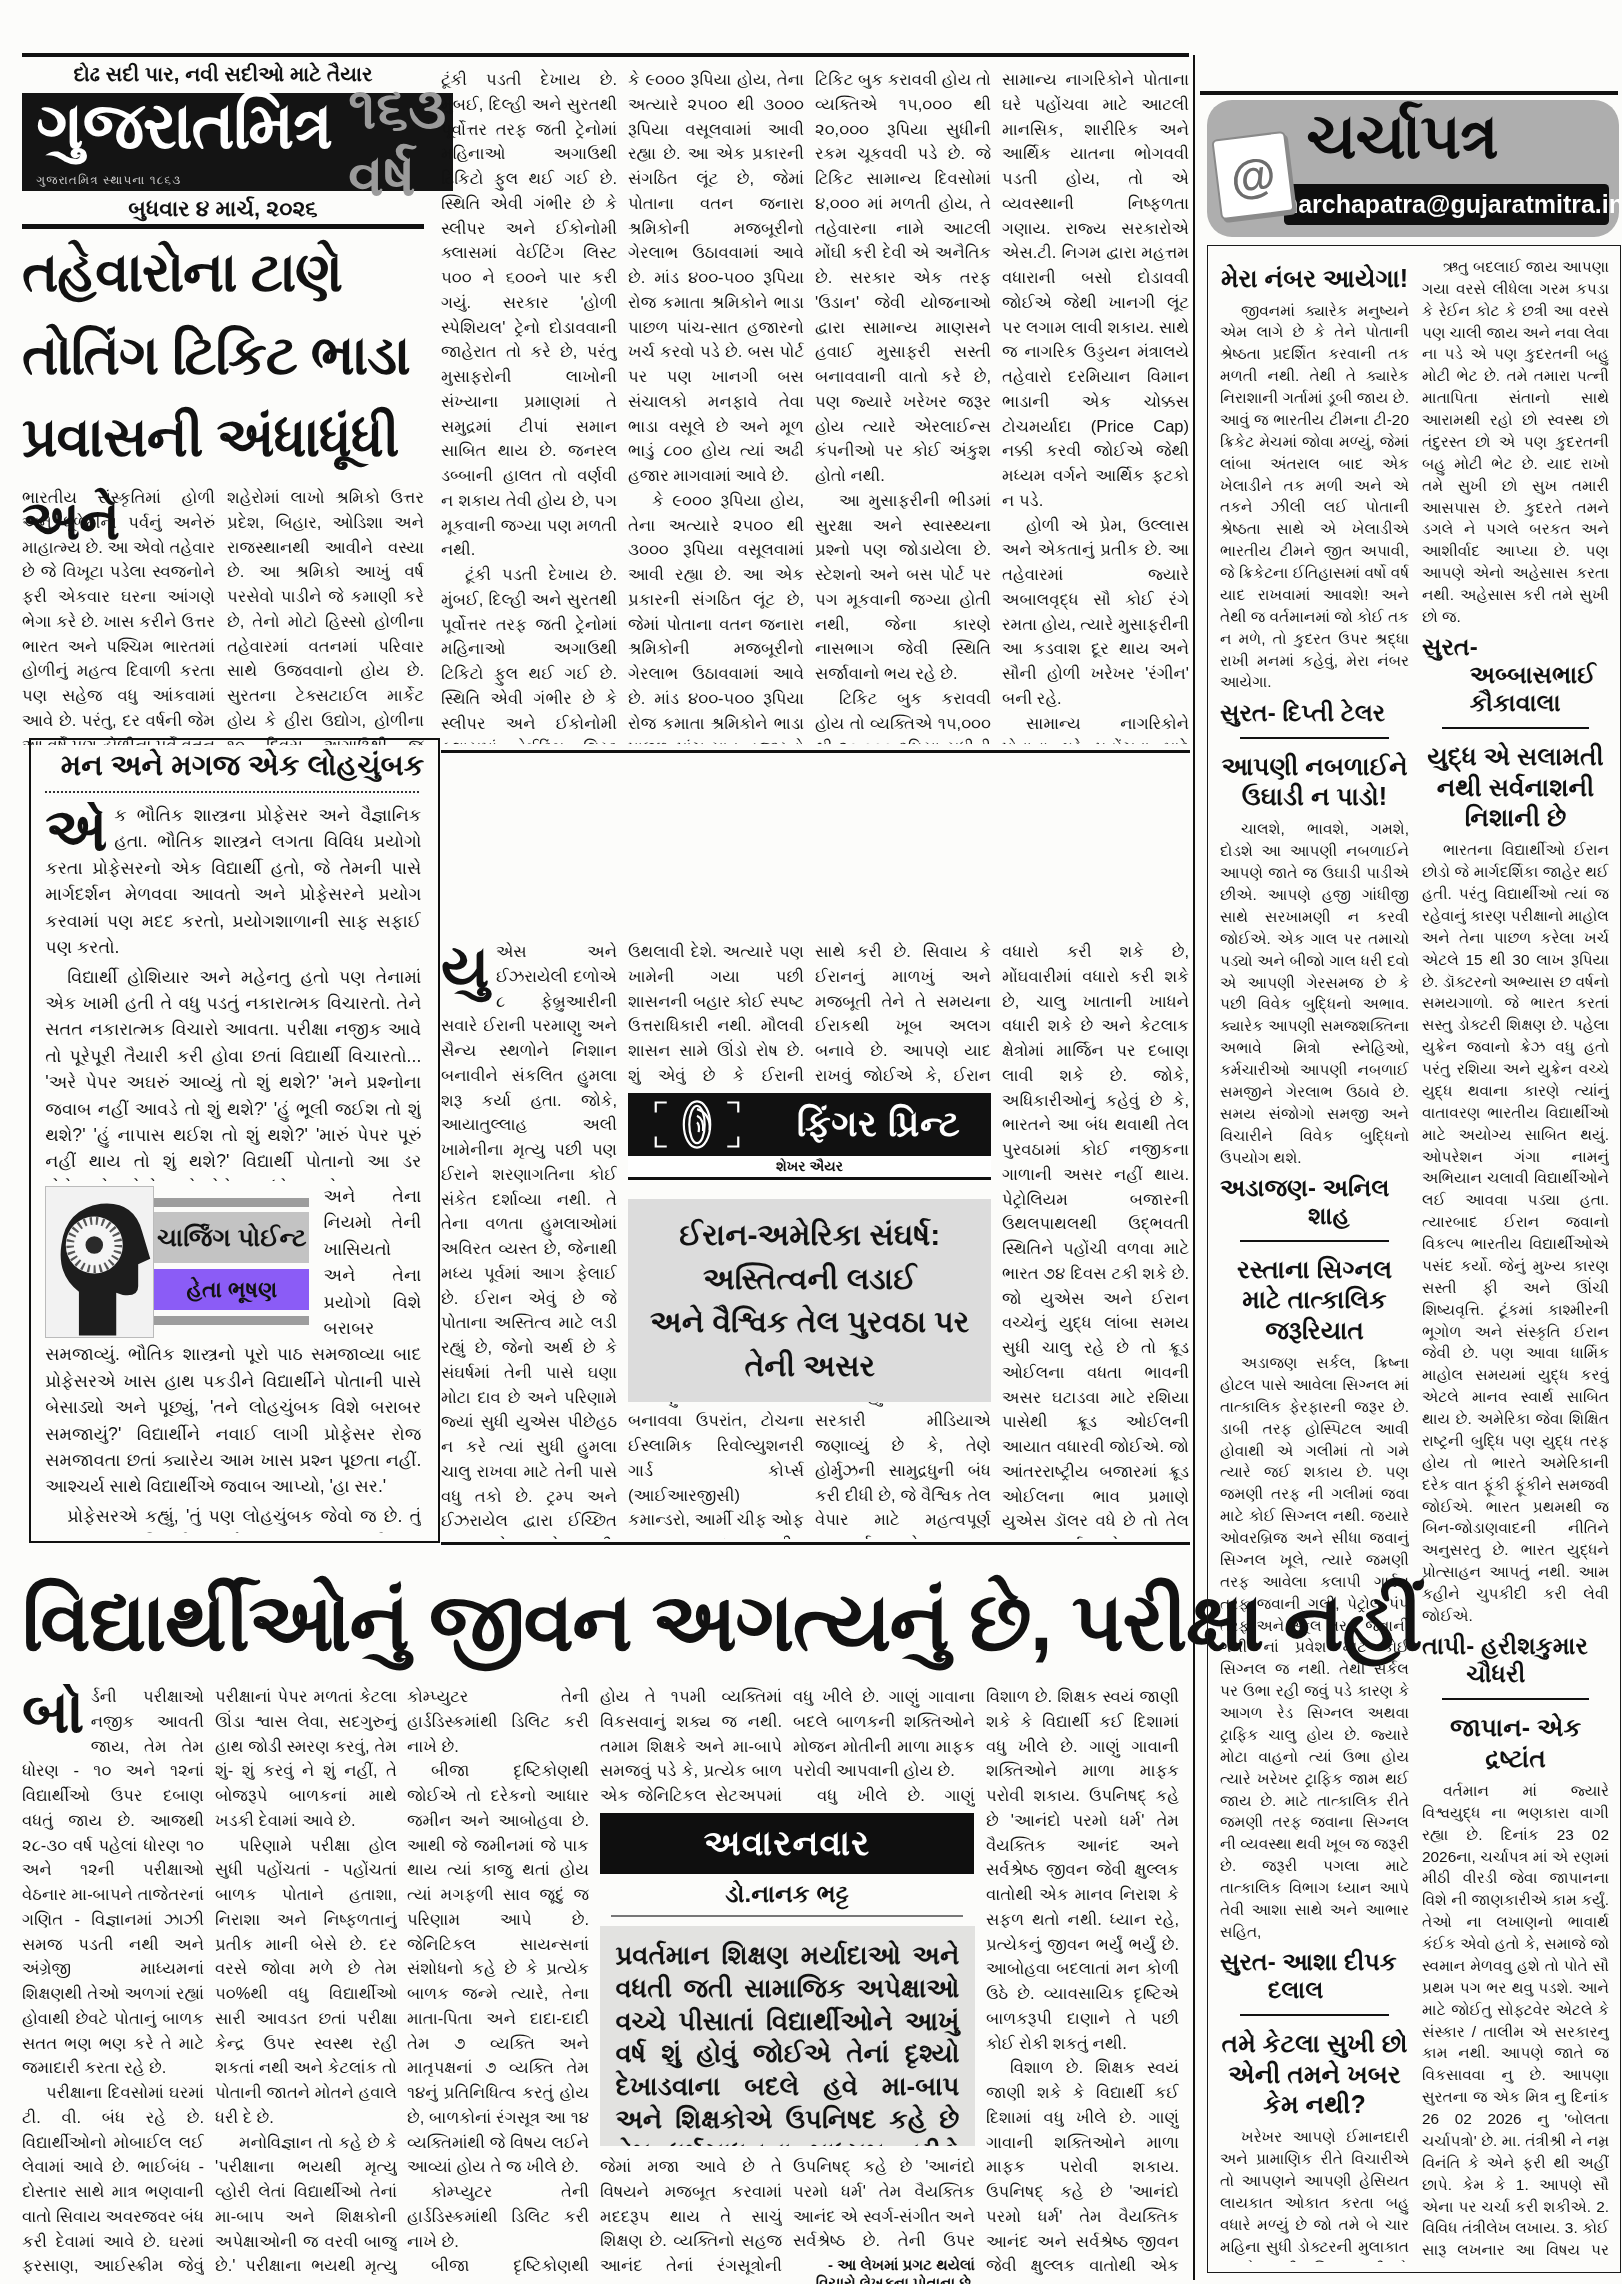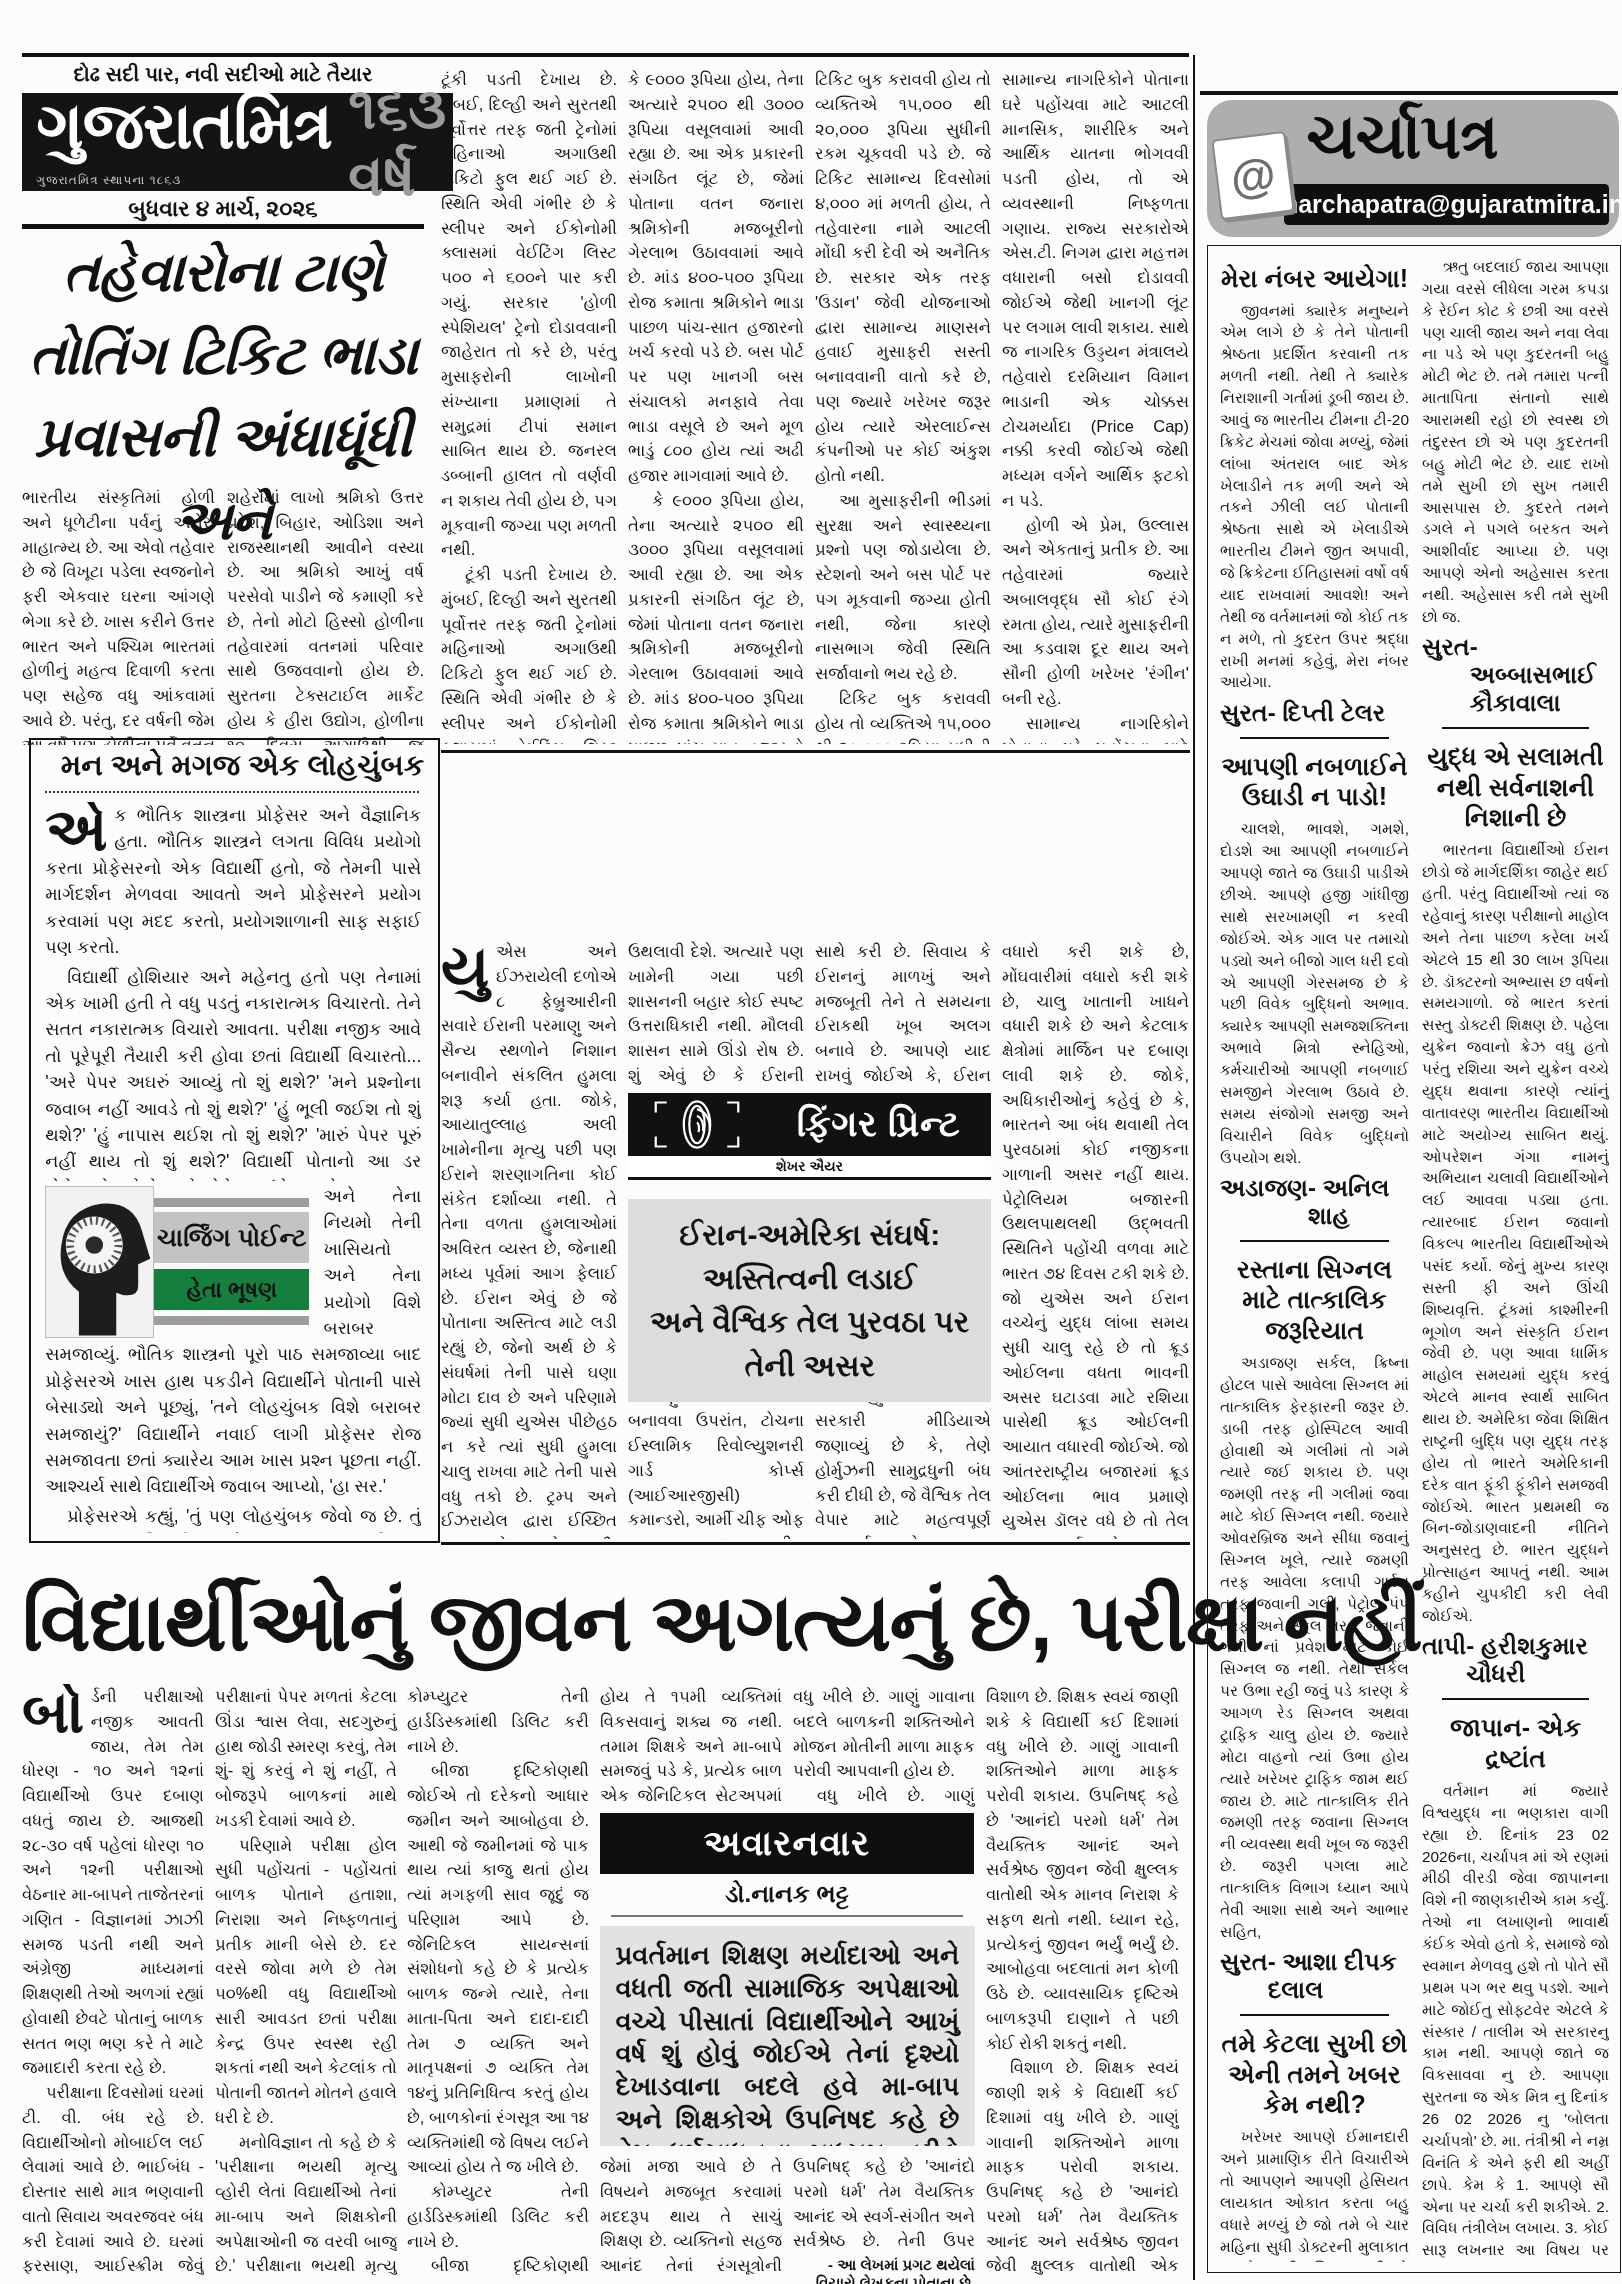--- a/index.html
+++ b/index.html
@@ -20,7 +20,7 @@
   .years{font-size:57px;font-weight:900;color:#9b9b9b;margin-left:auto;padding-left:16.5px;}
   .dateline{font-weight:bold;font-size:22px;text-align:center;}
   
-  .h-lead{font-weight:900;font-size:55px;line-height:1.5;text-align:center;letter-spacing:-1.1px;font-style:italic;}
+  .h-lead{font-weight:900;font-size:55px;line-height:1.5;text-align:left;letter-spacing:-1.1px;}
   .h-iran{font-weight:900;font-size:57px;line-height:1.35;text-align:center;letter-spacing:-1.1px;}
   .h-students{font-weight:900;font-size:81px;text-align:center;letter-spacing:-1.7px;white-space:nowrap;}
   

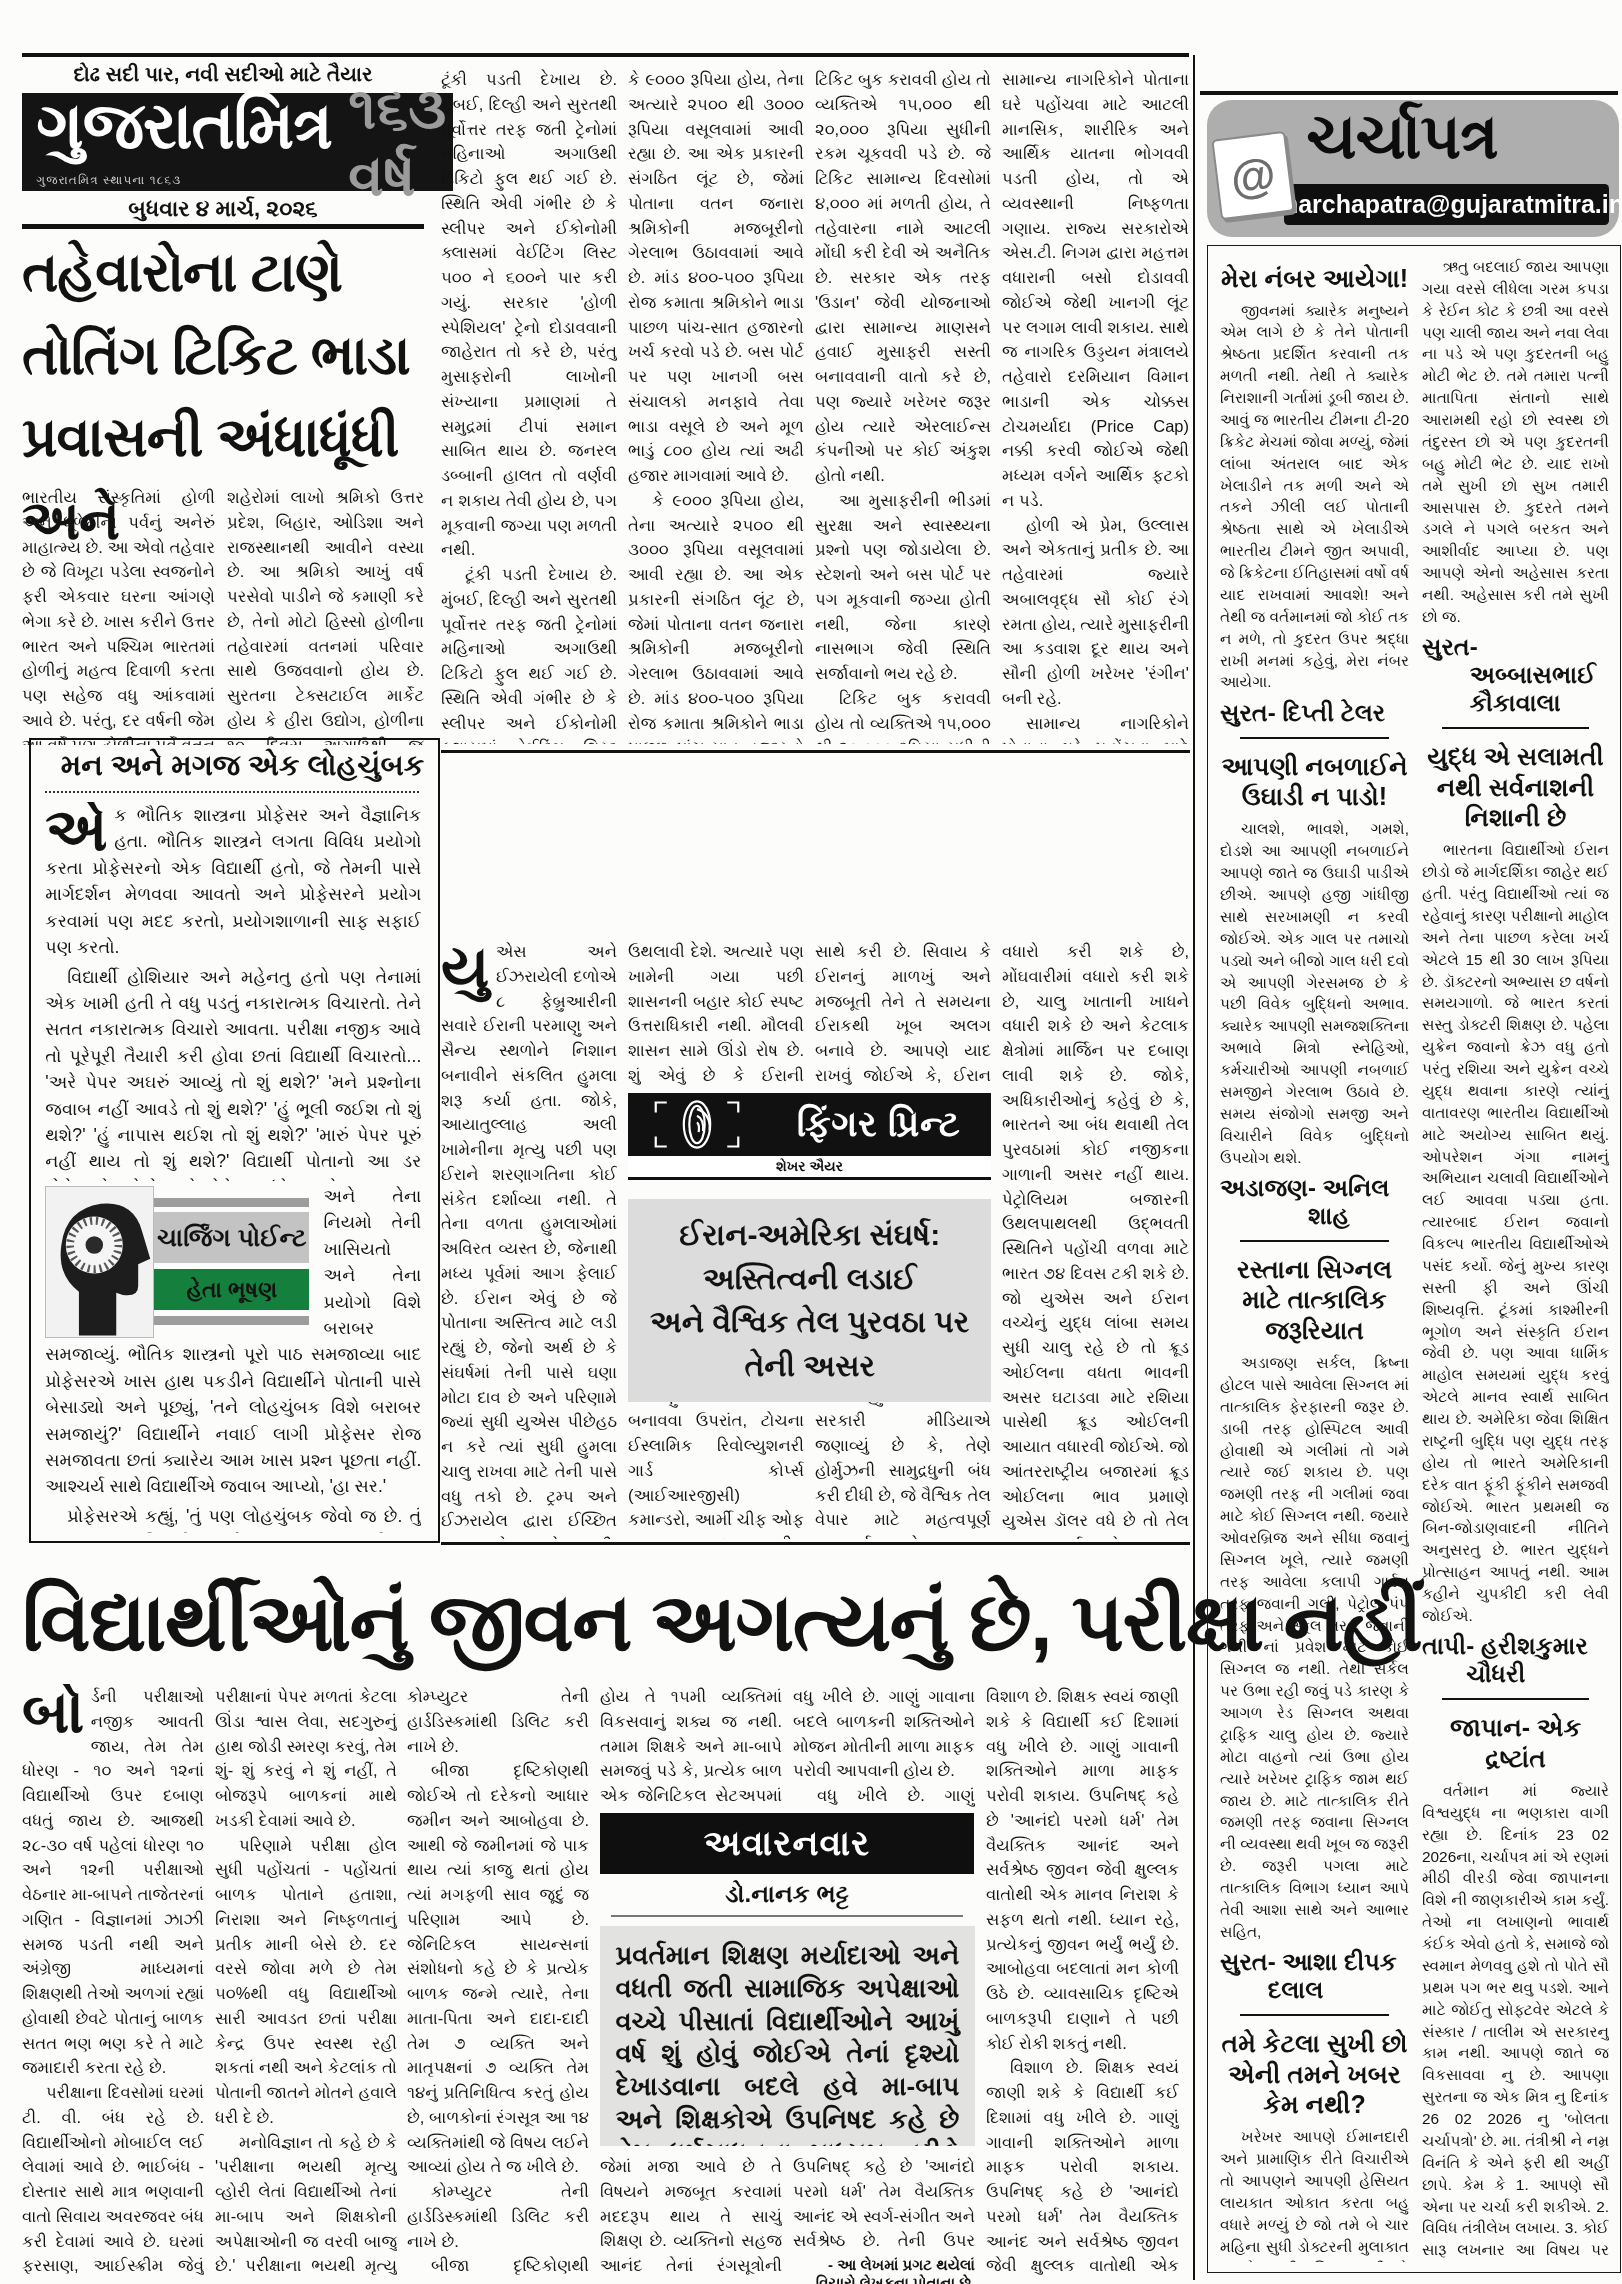--- a/index.html
+++ b/index.html
@@ -35,7 +35,7 @@
   .cphead{width:107px;height:150px;background:#f2f2f2;position:relative;overflow:hidden;border:0.6px solid #bbb;}
   .cpstrips{flex:1;display:flex;flex-direction:column;justify-content:center;gap:5.5px;}
   .cpstrip1{background:#c3c3c3;font-weight:900;font-size:25px;text-align:center;padding:6.6px 0;}
-  .cpstrip2{background:#15803d;font-weight:900;font-size:22px;text-align:center;padding:4.4px 0;}
+  .cpstrip2{background:#8b5cf6;font-weight:900;font-size:22px;text-align:center;padding:4.4px 0;}
   .cpbar{background:#9d9d9d;height:8.8px;}
   
   .fpbar{background:#111;color:#fff;display:flex;align-items:center;}

